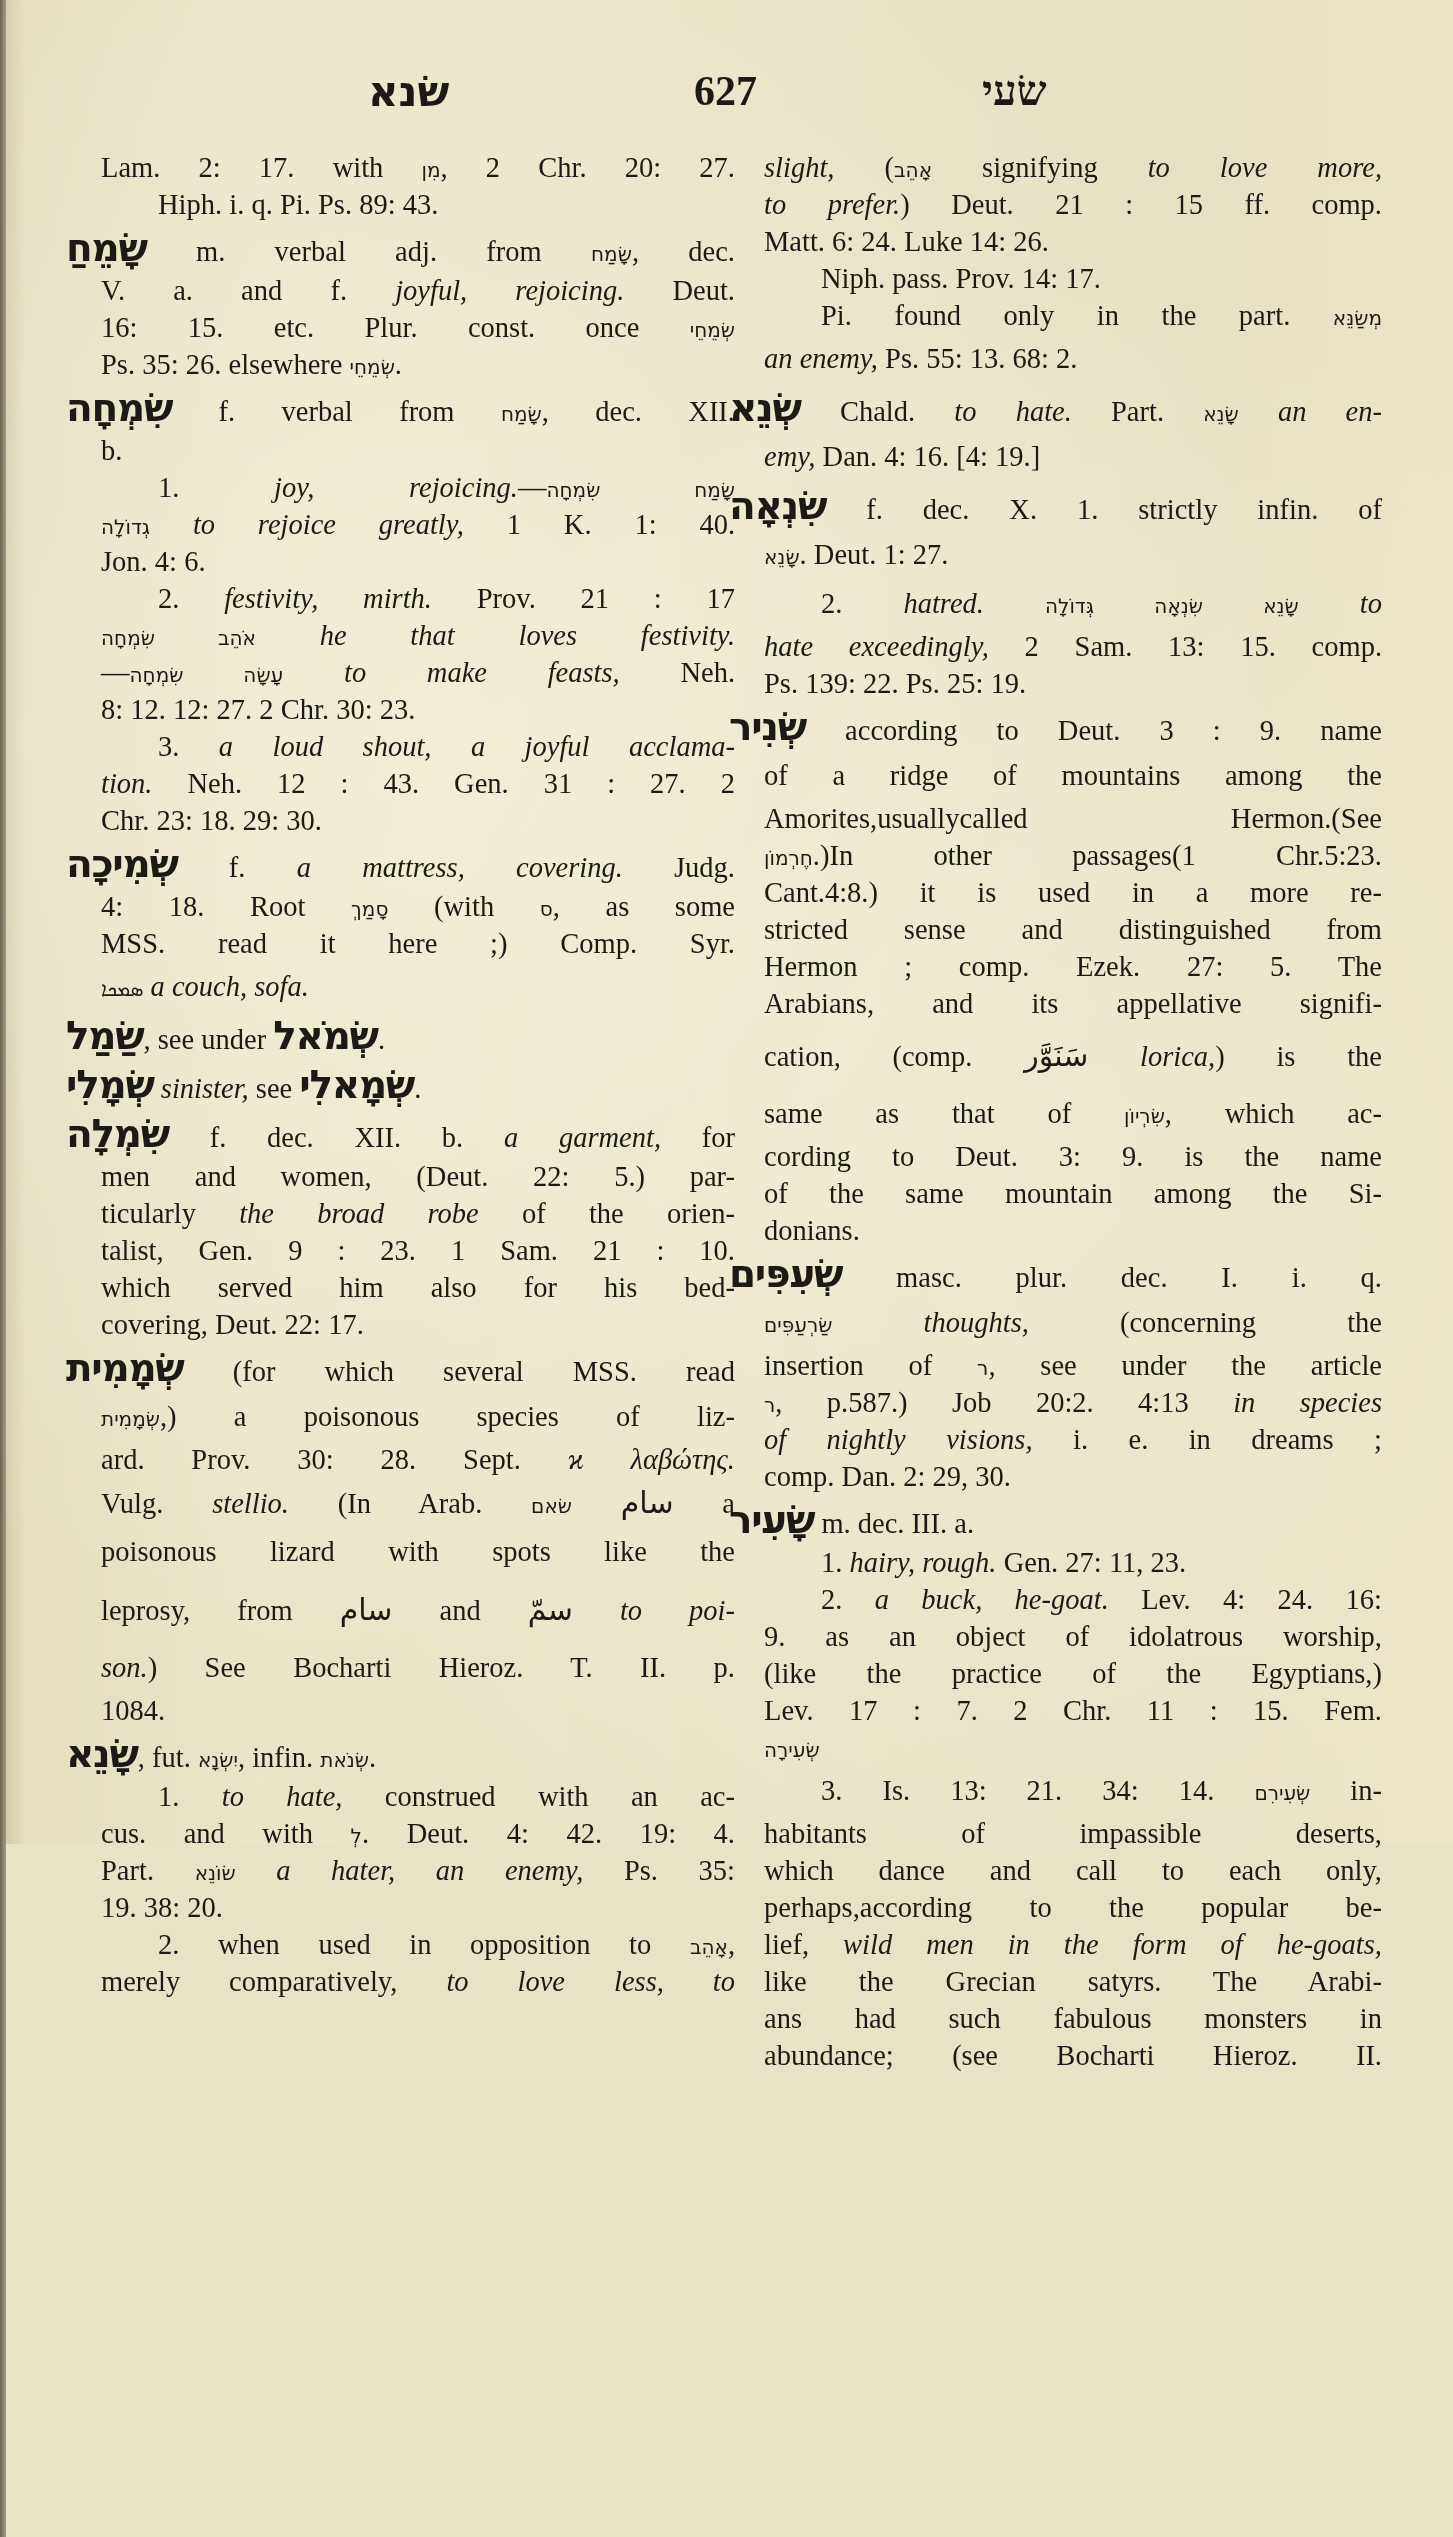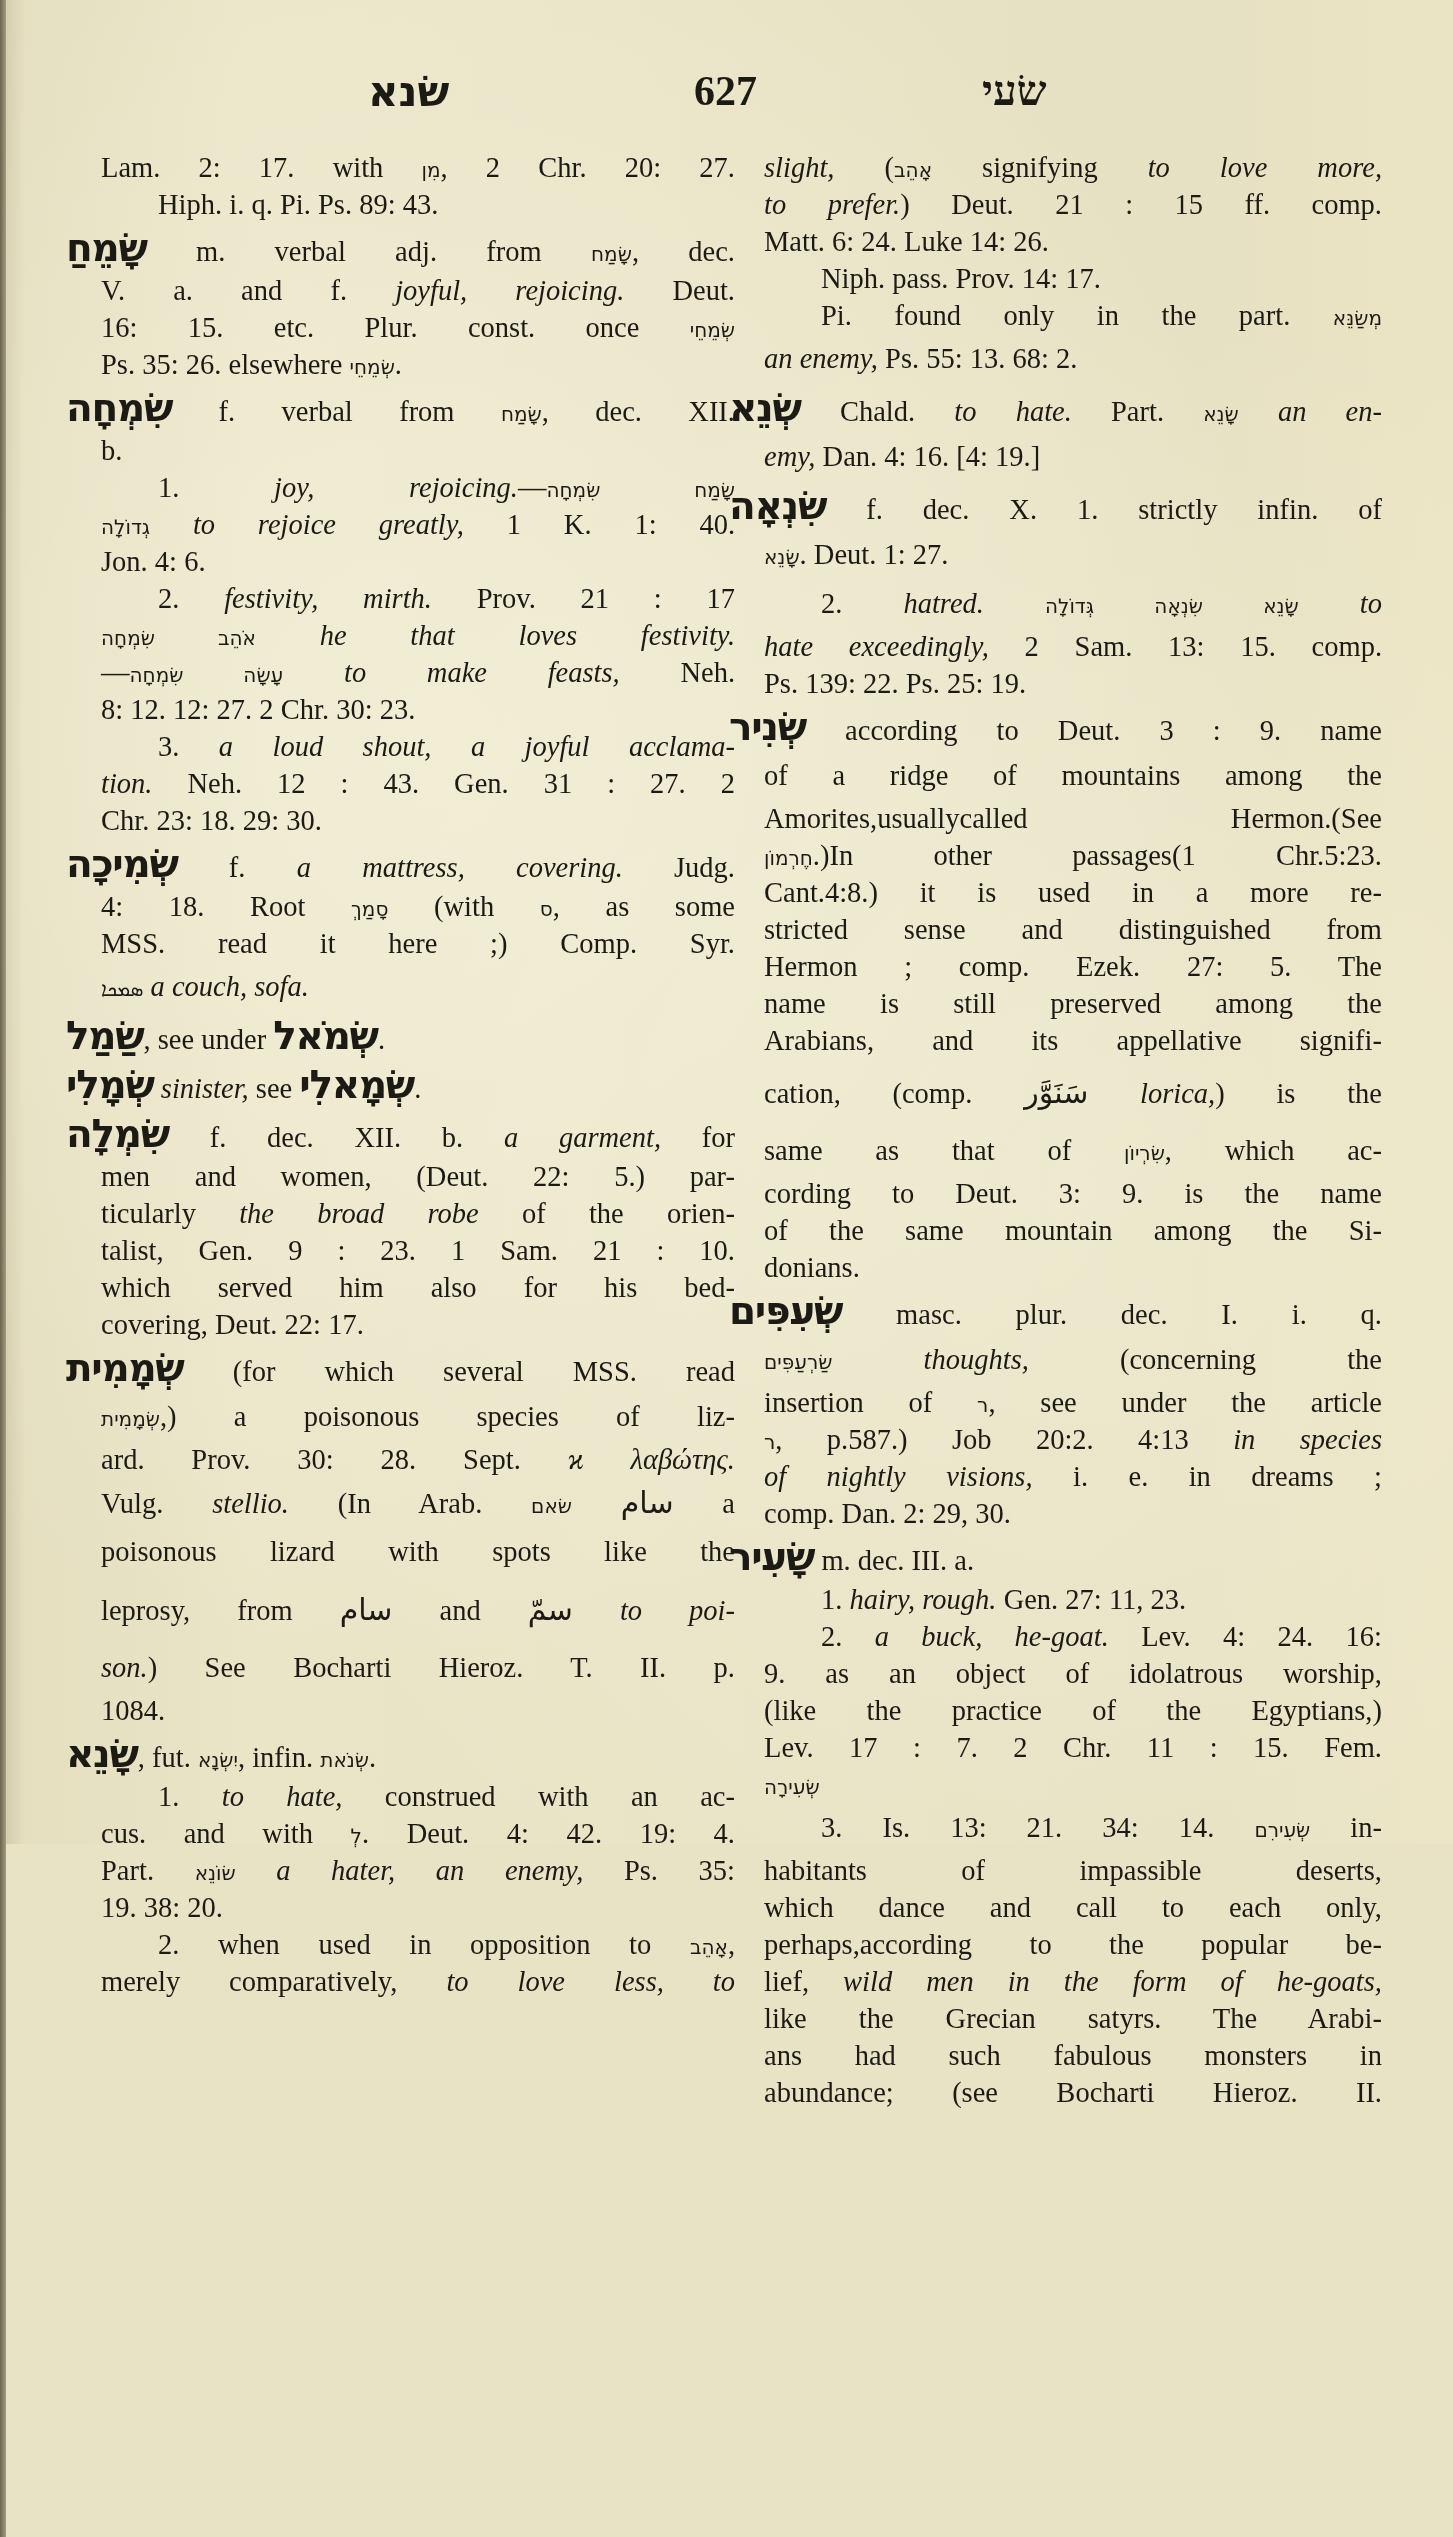--- a/index.html
+++ b/index.html
@@ -142,7 +142,6 @@
       <span class="line"><span>Cant.4:8.) it  is used in  a  more  re-</span></span>
       <span class="line"><span>stricted sense and distinguished from</span></span>
       <span class="line"><span>Hermon ;  comp. Ezek. 27: 5.   The</span></span>
-      <span class="line"><span>name is still  preserved  among  the</span></span>
       <span class="line"><span>Arabians, and its  appellative signifi-</span></span>
       <span class="line xtall"><span>cation, (comp. </span><span class="ar">سَنَوَّر</span><span>  </span><span class="it">lorica,</span><span>)  is the</span></span>
       <span class="line tall"><span>same as  that  of </span><span class="heb">שִׂרְיוֹן</span><span>,  which  ac-</span></span>

